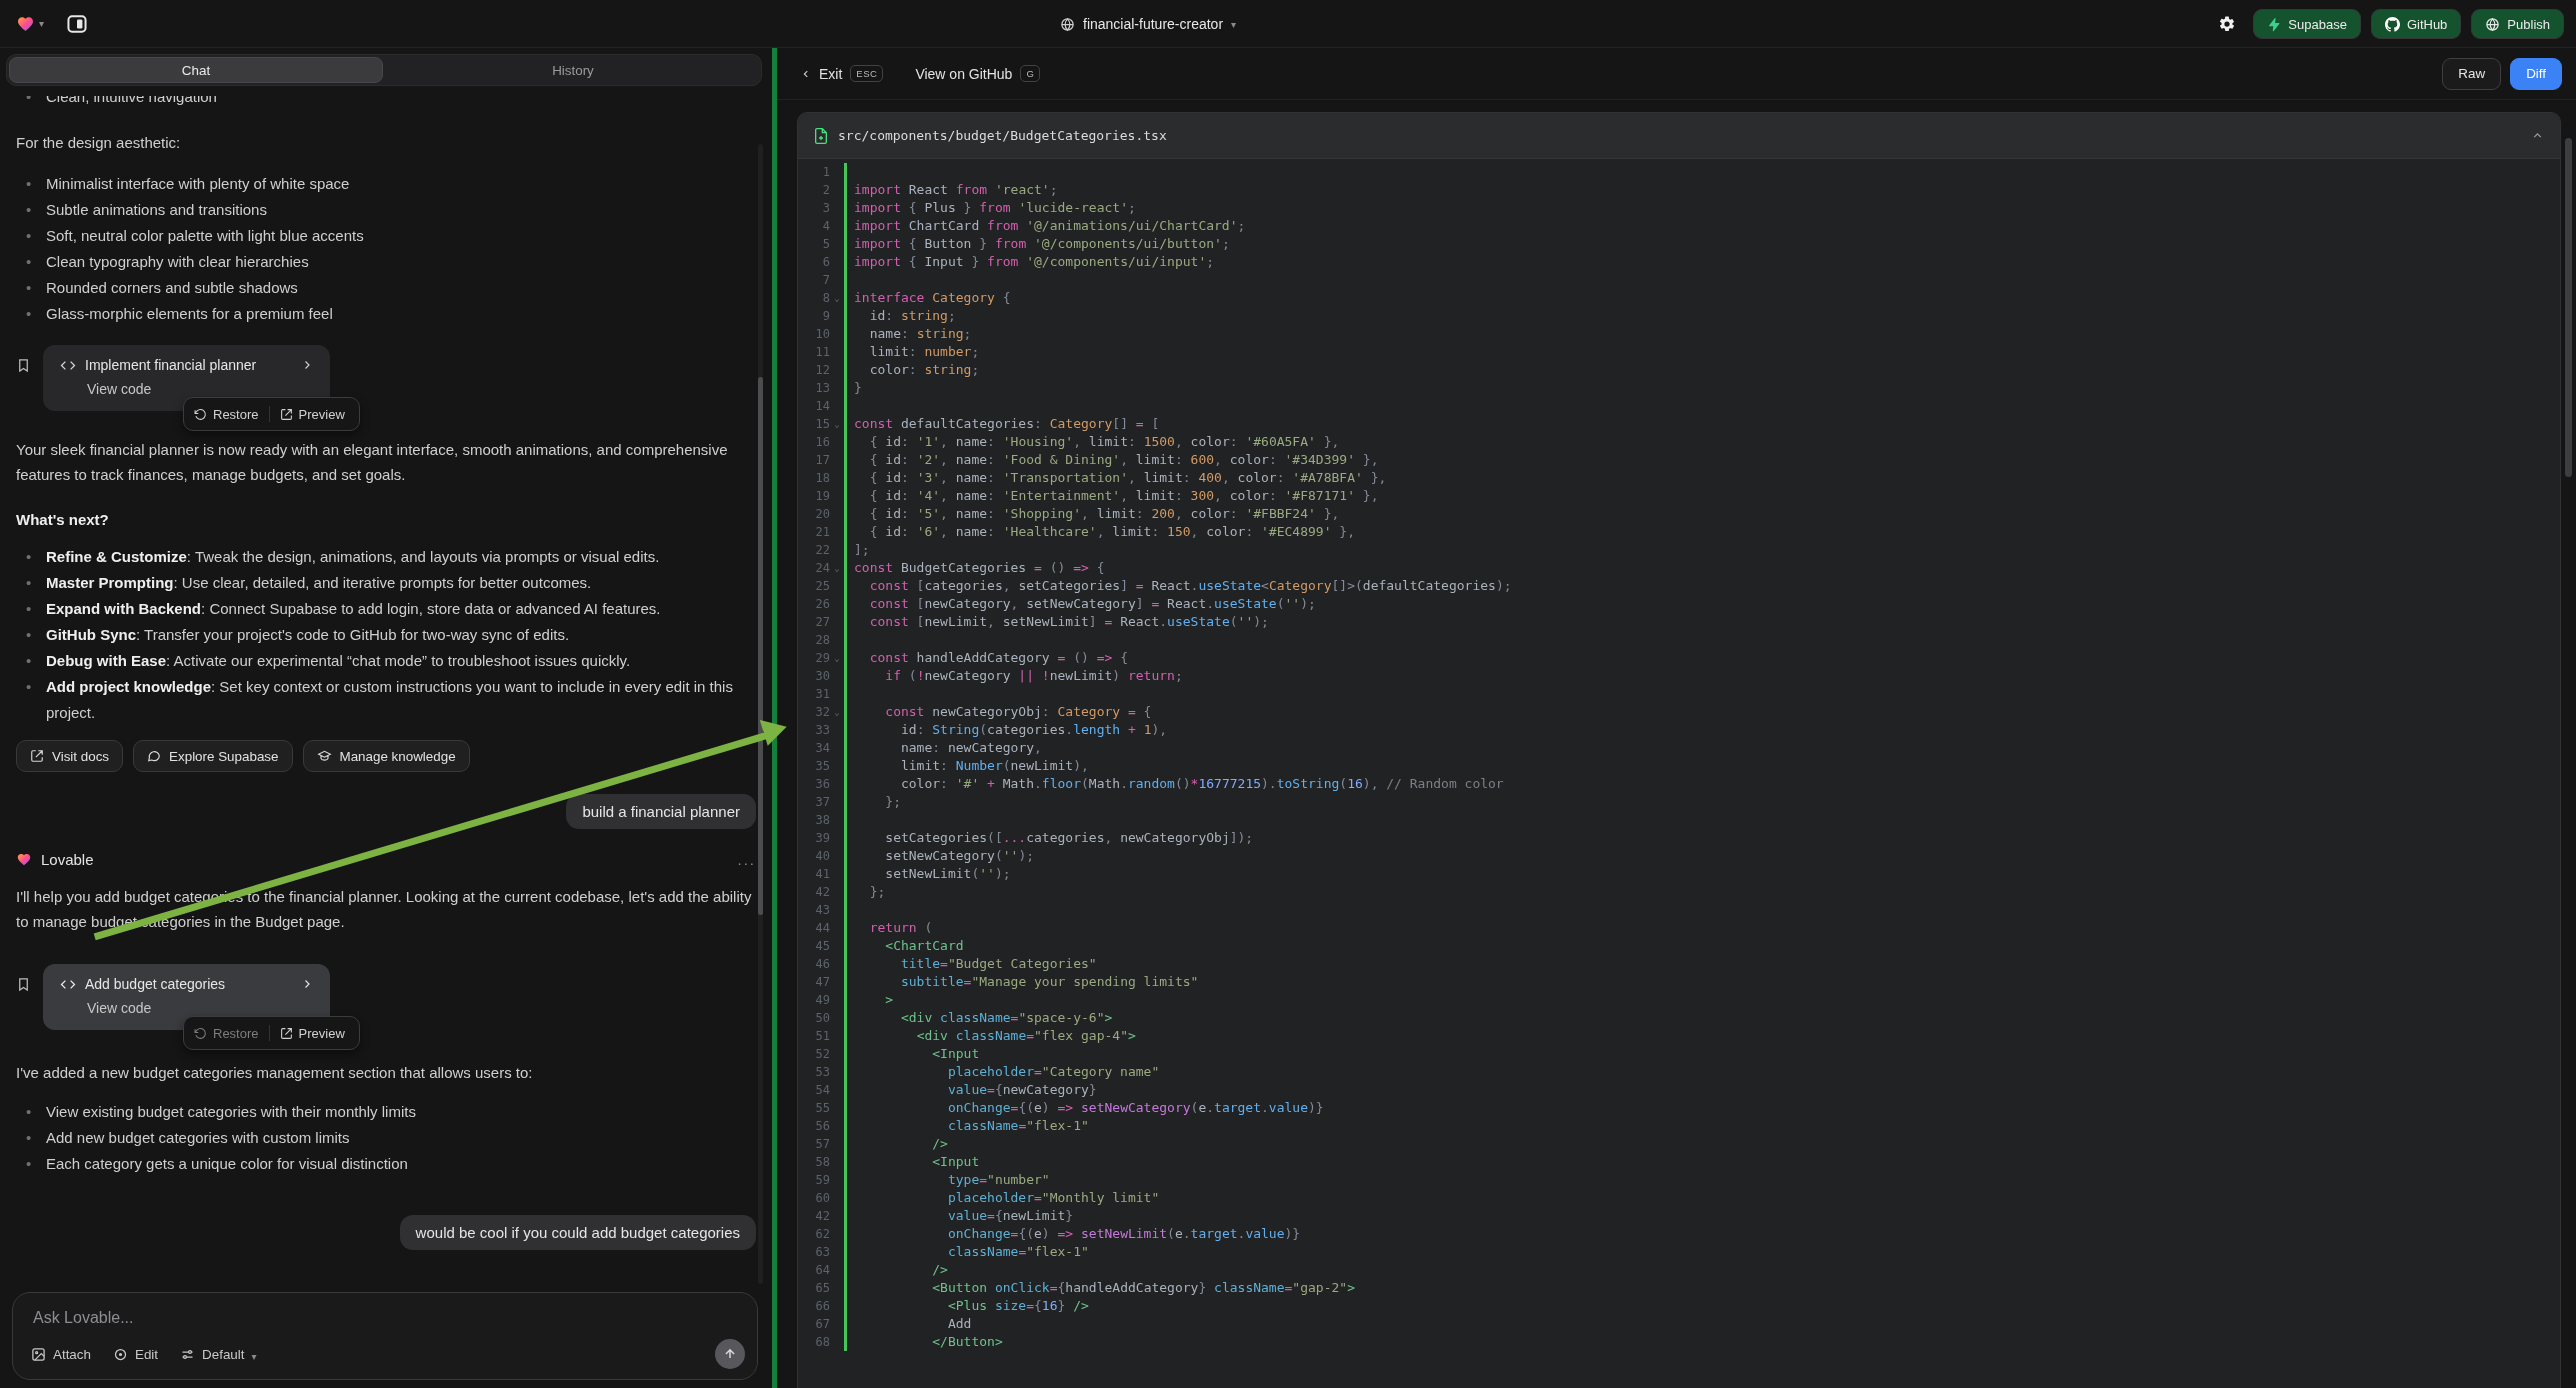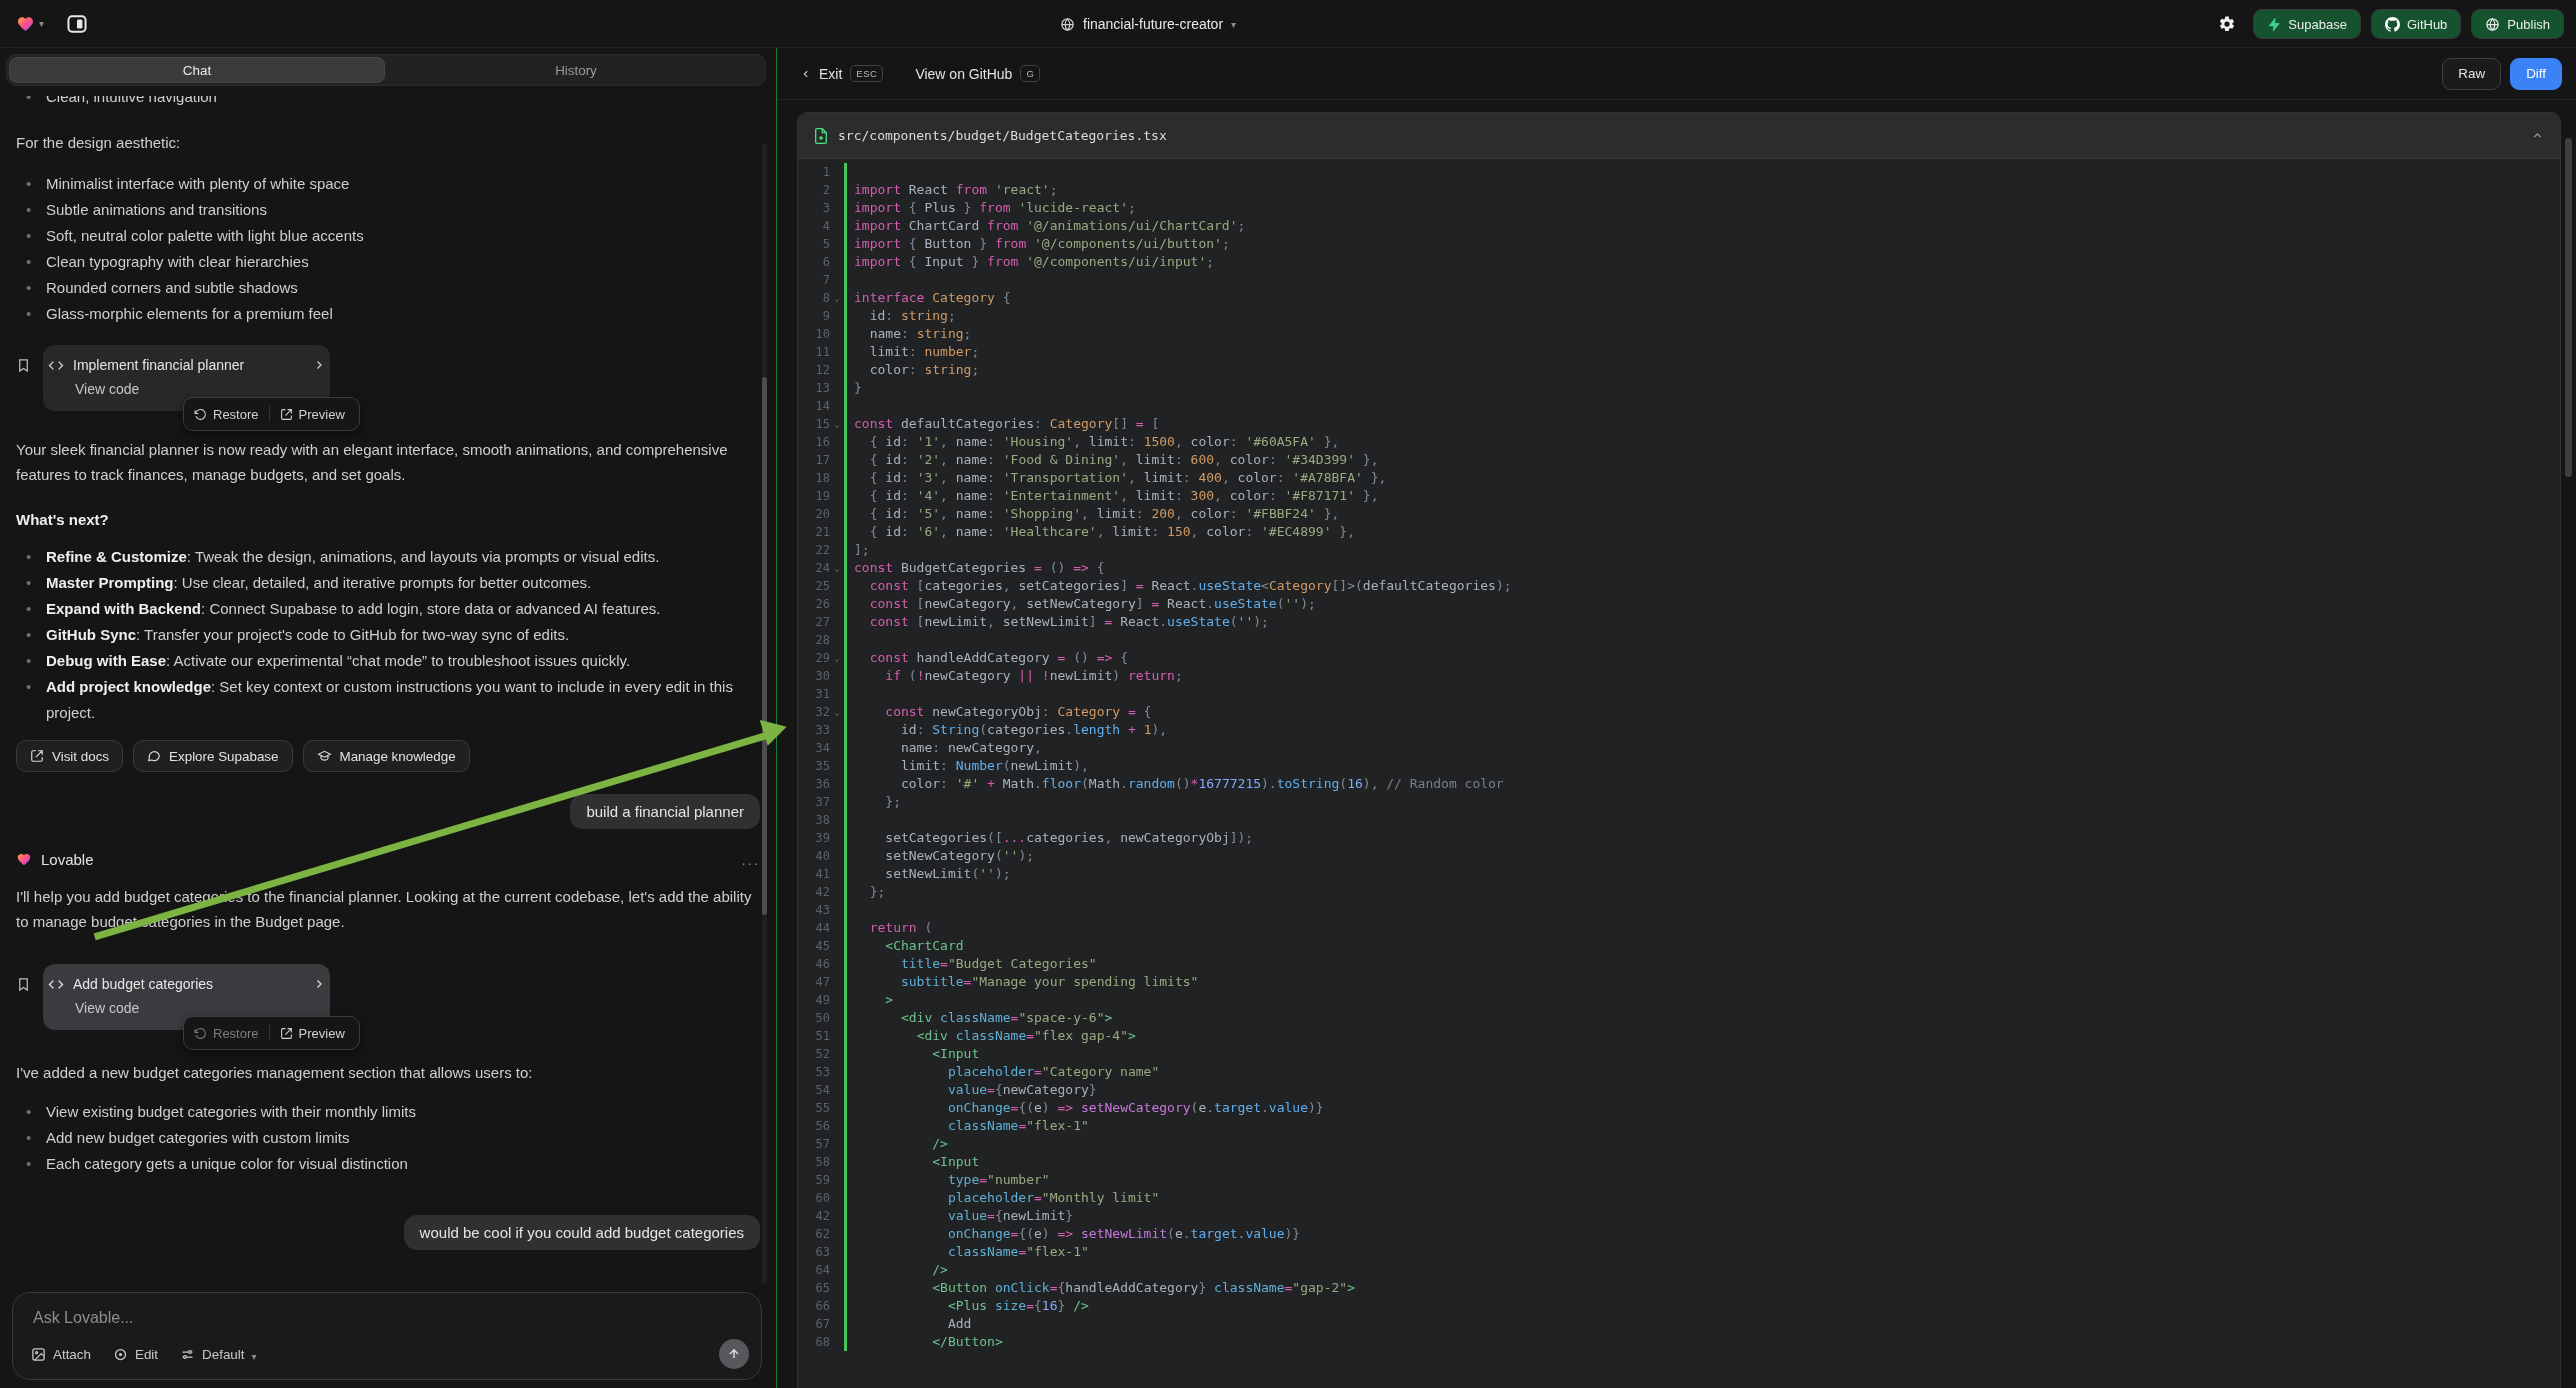--- a/index.html
+++ b/index.html
@@ -25,7 +25,7 @@
 
   
   .chat-panel { position:absolute; top:48px; left:0; width:777px; bottom:0;
-    background:#151515; border-right:1px solid #15803d; }
+    background:#151515; border-right:5px solid #15803d; }
   .tabs { position:absolute; top:6px; left:6px; right:10px; height:32px; background:#222224;
     border:1px solid #2c2c2e; border-radius:10px; display:flex; }
   .tab { flex:1; display:flex; align-items:center; justify-content:center; font-size:13.4px;

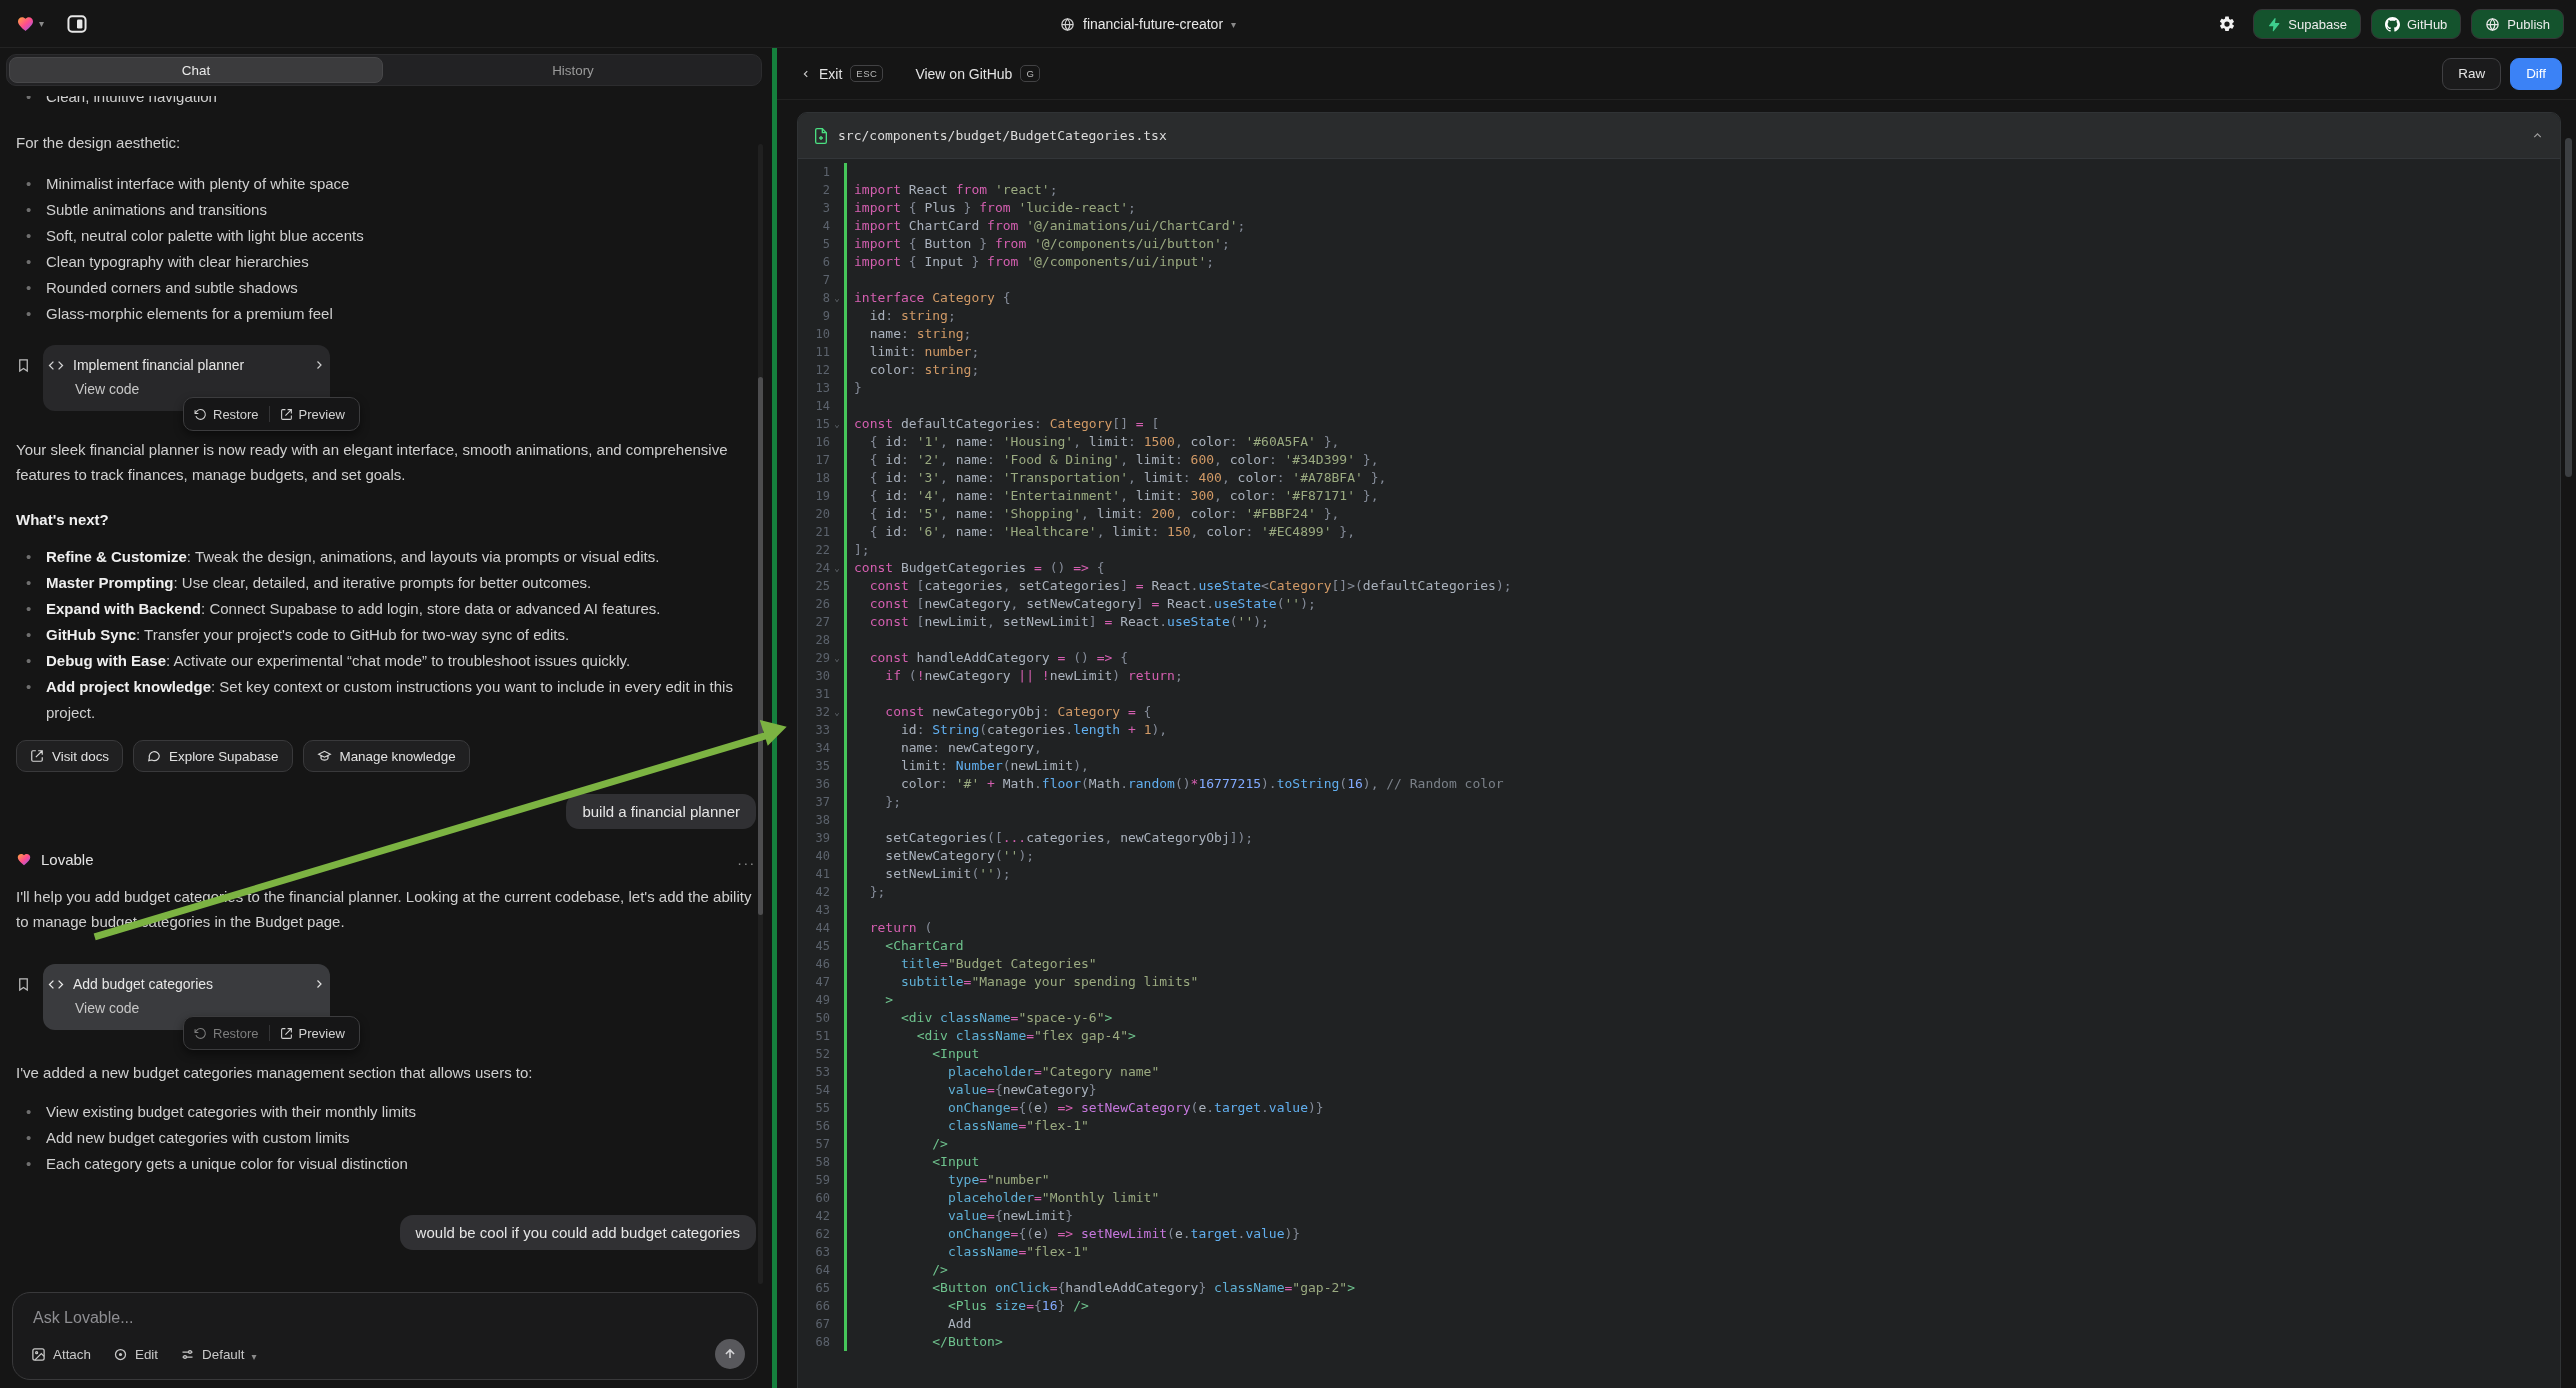--- a/index.html
+++ b/index.html
@@ -42,7 +42,7 @@
 
   .version-row { display:flex; align-items:flex-start; gap:12px; position:relative; z-index:1; }
   .bm-icon { margin-top:12px; }
-  .version-card { width:287px; border-radius:12px; padding:12px 5px; background:#28282a; cursor:pointer; }
+  .version-card { width:287px; border-radius:12px; padding:12px 17px; background:#28282a; cursor:pointer; }
   .version-card.selected { background:#3a3b3e; }
   .vc-top { display:flex; align-items:center; gap:9px; }
   .vc-title { font-size:14px; color:#e6e6e6; flex:1; }

